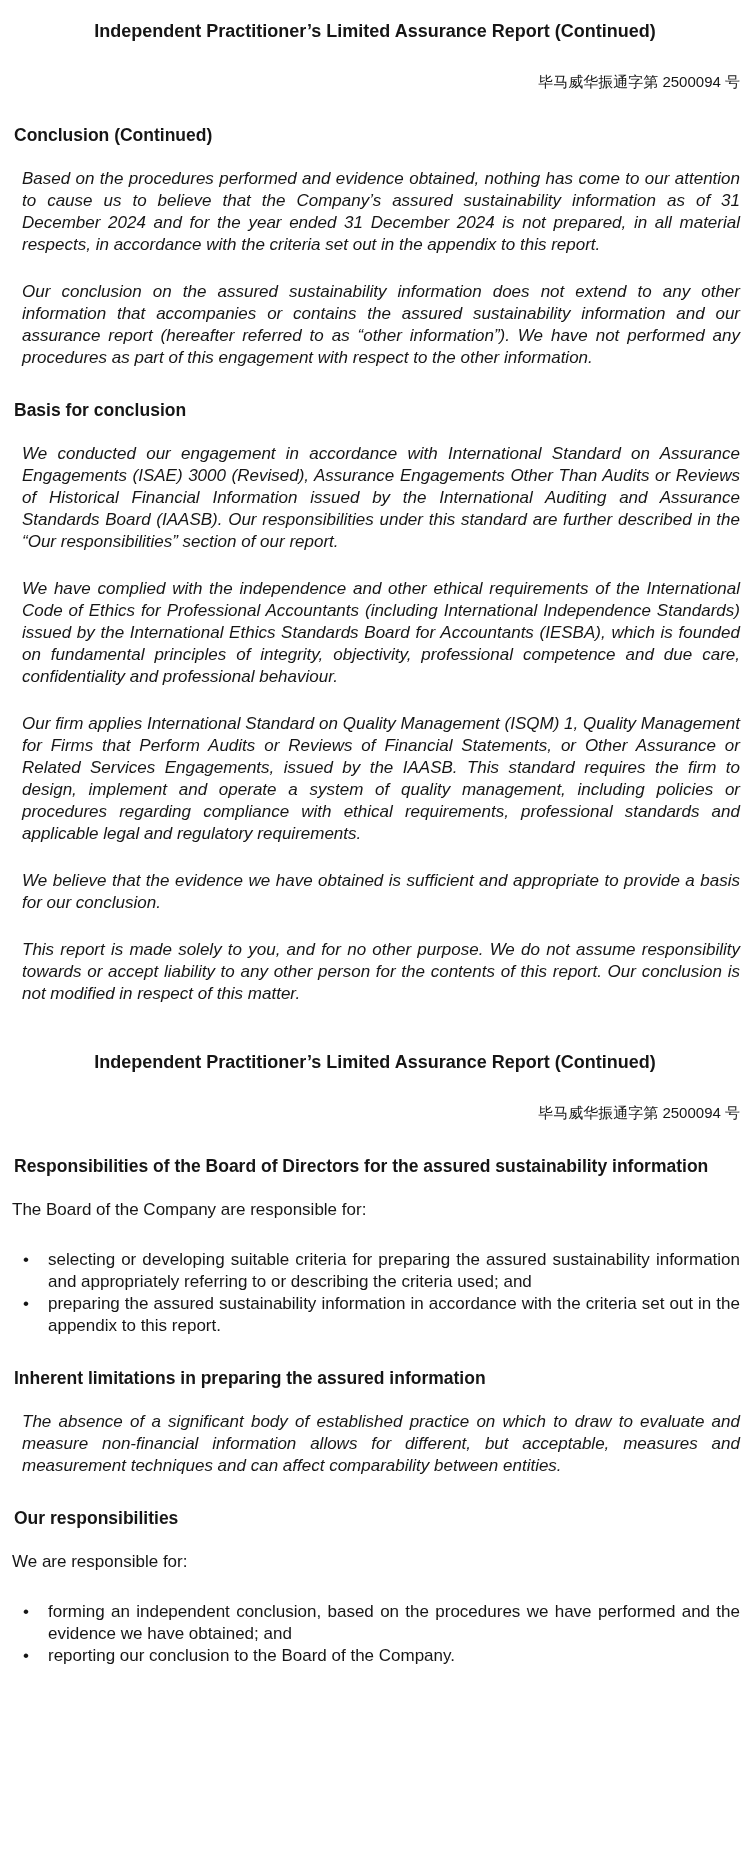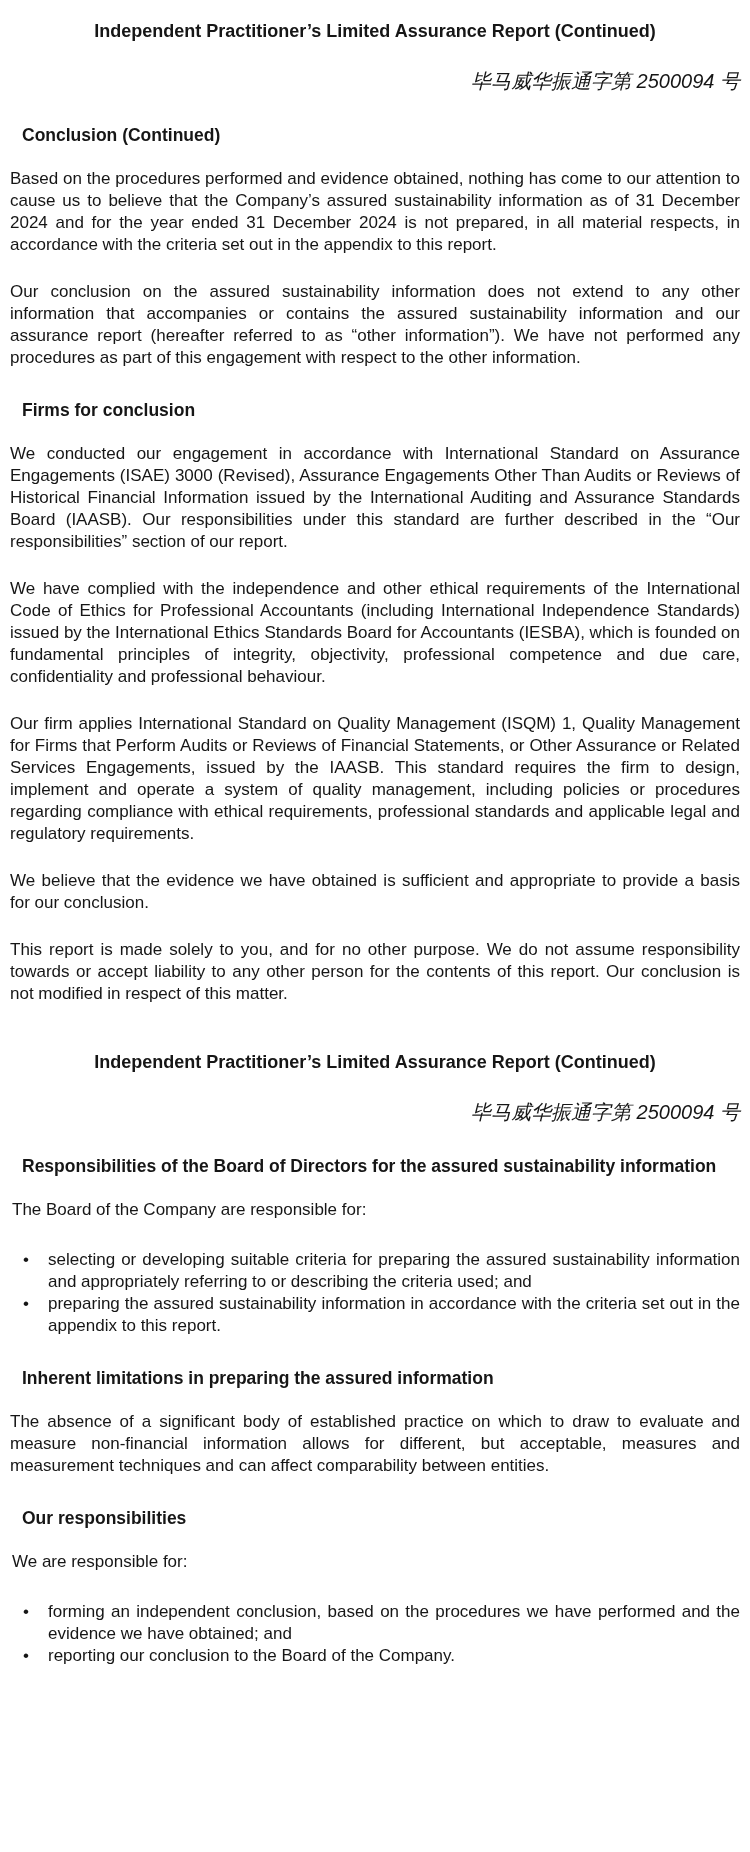--- a/index.html
+++ b/index.html
@@ -30,10 +30,9 @@
   }
   .report-number {
     text-align: right;
-    font-size: 20px;
+    font-size: 15px;
     line-height: 25px;
     margin: 27px 0 0 0;
-    font-style: italic;
   }
   .heading {
     font-weight: 700;

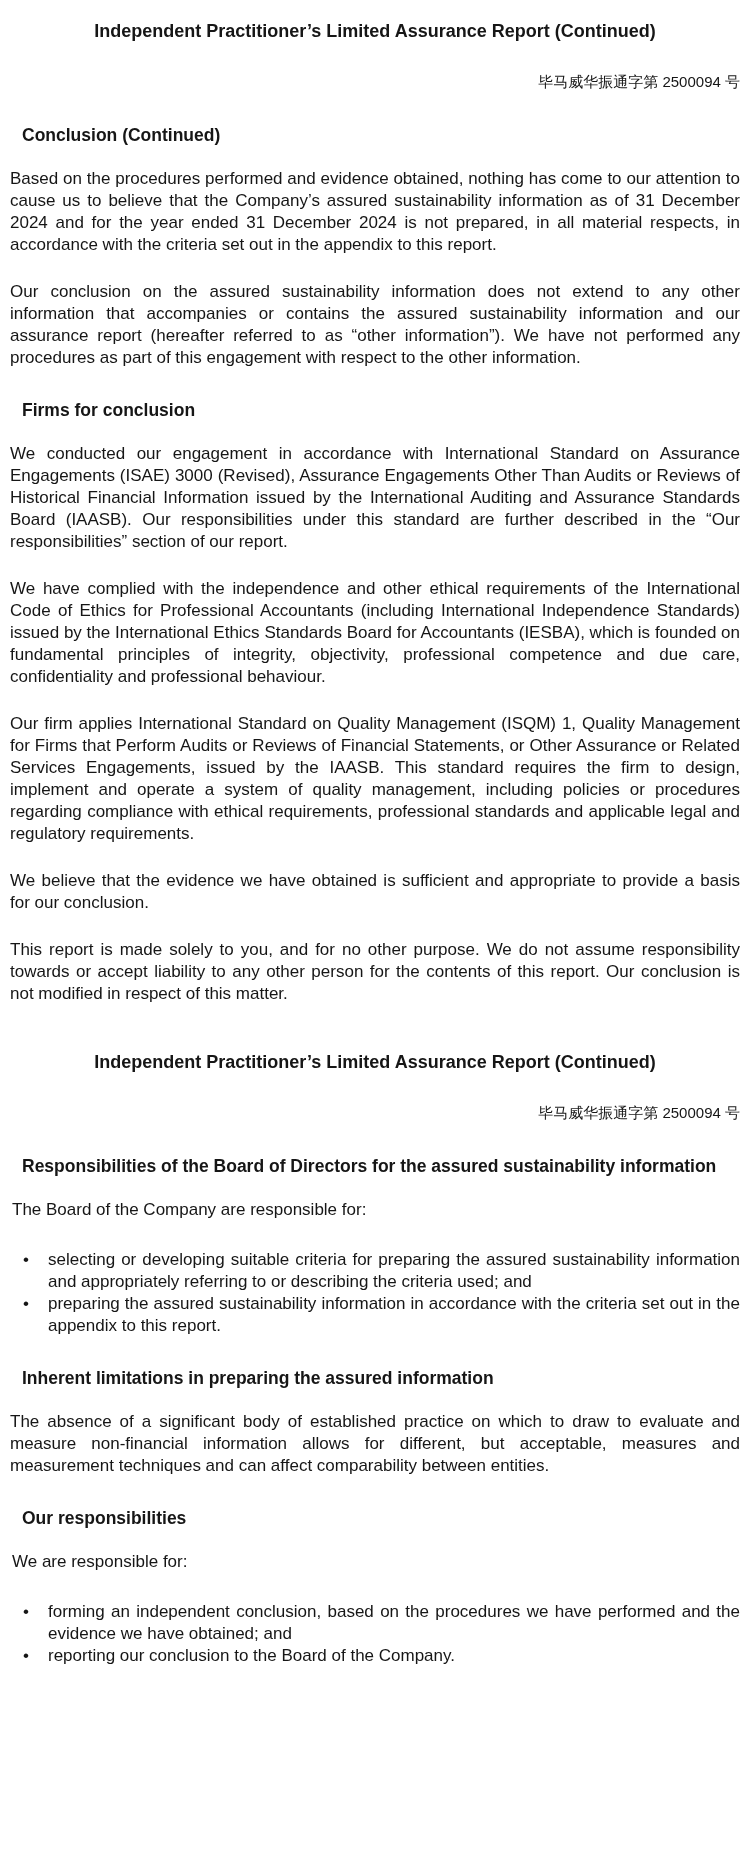--- a/index.html
+++ b/index.html
@@ -38,7 +38,7 @@
     font-weight: 700;
     font-size: 17.5px;
     line-height: 22px;
-    margin: 30px 0 22px 12px;
+    margin: 30px 0 22px 4px;
     text-align: left;
   }
   p.para {

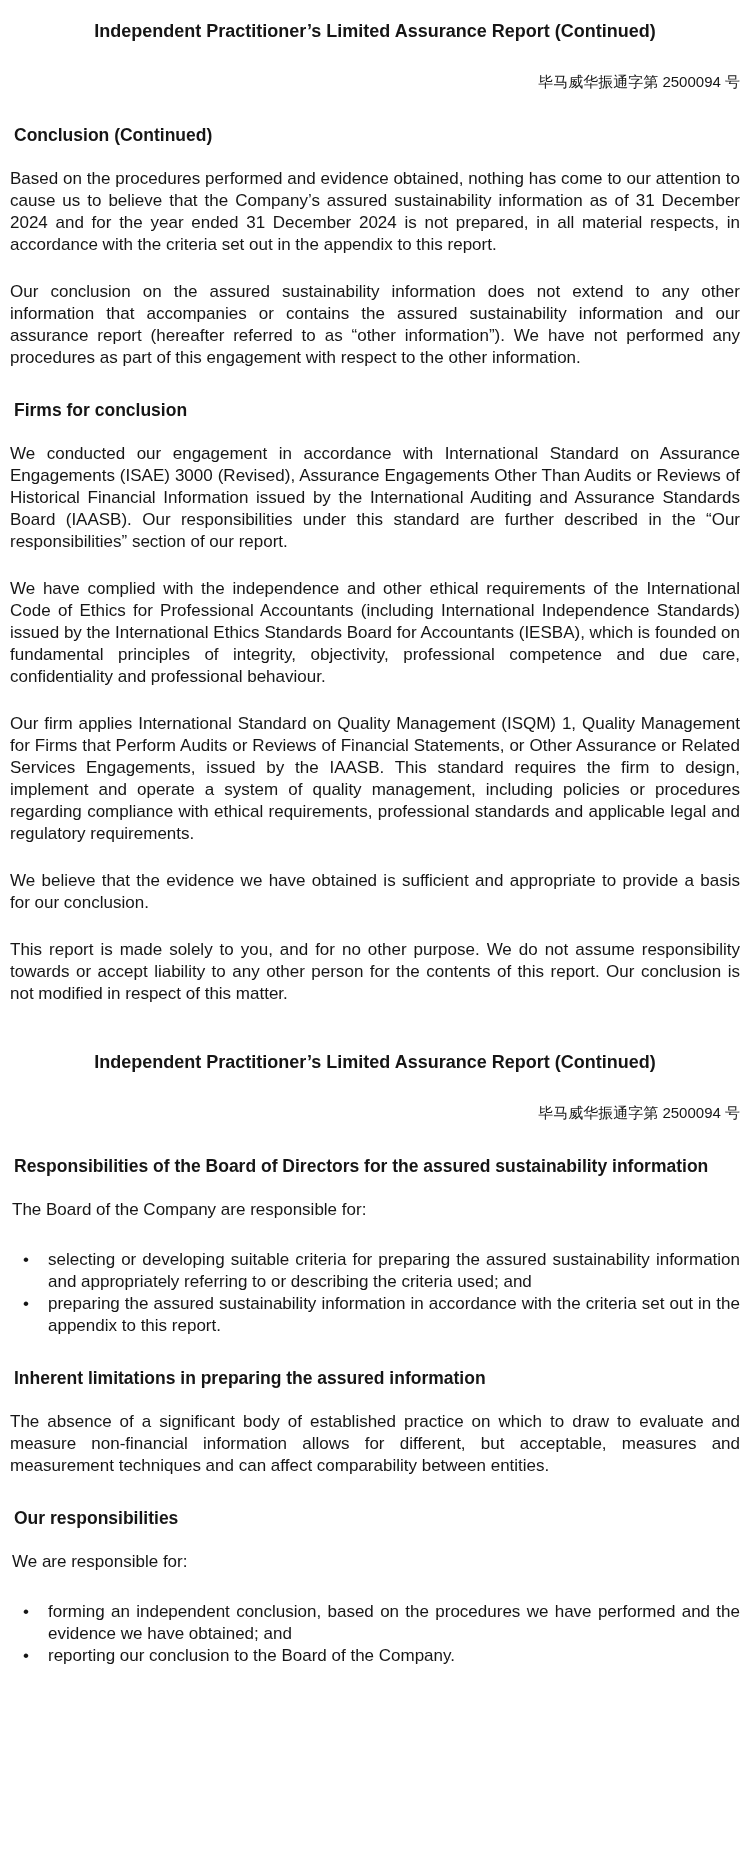--- a/index.html
+++ b/index.html
@@ -42,8 +42,9 @@
     text-align: left;
   }
   p.para {
-    margin: 0 0 25px 0;
+    margin: 0 0 25px 12px;
     text-align: justify;
+    font-style: italic;
   }
   p.intro {
     margin: 0 0 25px 2px;

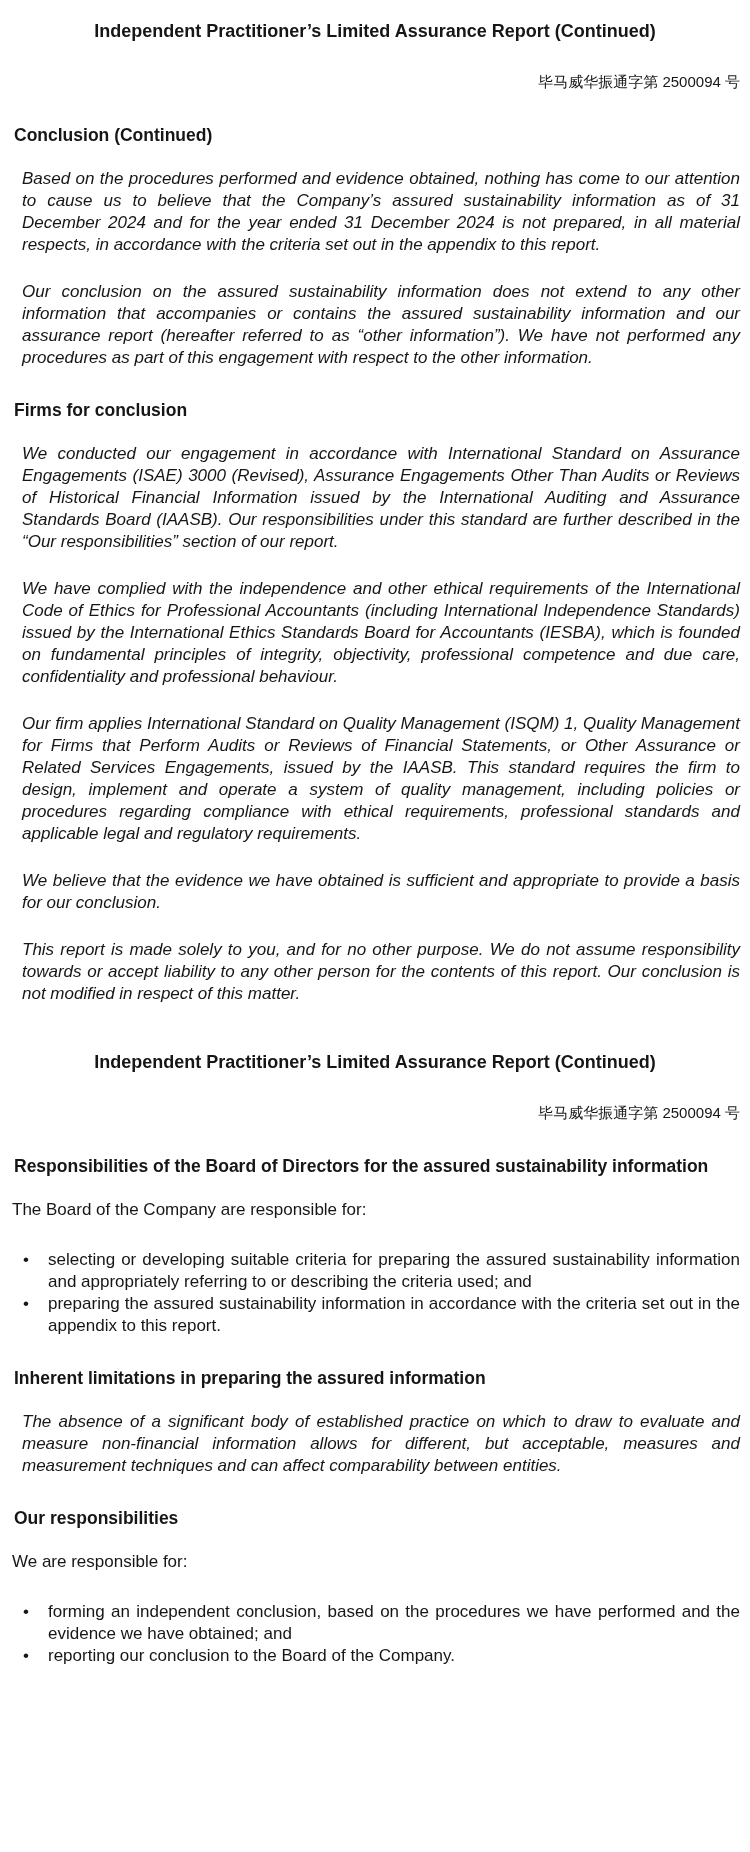--- a/index.html
+++ b/index.html
@@ -79,7 +79,7 @@
     <p class="para">Based on the procedures performed and evidence obtained, nothing has come to our attention to cause us to believe that the Company’s assured sustainability information as of 31 December 2024 and for the year ended 31 December 2024 is not prepared, in all material respects, in accordance with the criteria set out in the appendix to this report.</p>
     <p class="para">Our conclusion on the assured sustainability information does not extend to any other information that accompanies or contains the assured sustainability information and our assurance report (hereafter referred to as “other information”). We have not performed any procedures as part of this engagement with respect to the other information.</p>
 
-    <h2 class="heading">Firms for conclusion</h2>
+    <h2 class="heading">Basis for conclusion</h2>
     <p class="para">We conducted our engagement in accordance with International Standard on Assurance Engagements (ISAE) 3000 (Revised), Assurance Engagements Other Than Audits or Reviews of Historical Financial Information issued by the International Auditing and Assurance Standards Board (IAASB). Our responsibilities under this standard are further described in the “Our responsibilities” section of our report.</p>
     <p class="para">We have complied with the independence and other ethical requirements of the International Code of Ethics for Professional Accountants (including International Independence Standards) issued by the International Ethics Standards Board for Accountants (IESBA), which is founded on fundamental principles of integrity, objectivity, professional competence and due care, confidentiality and professional behaviour.</p>
     <p class="para">Our firm applies International Standard on Quality Management (ISQM) 1, Quality Management for Firms that Perform Audits or Reviews of Financial Statements, or Other Assurance or Related Services Engagements, issued by the IAASB. This standard requires the firm to design, implement and operate a system of quality management, including policies or procedures regarding compliance with ethical requirements, professional standards and applicable legal and regulatory requirements.</p>

